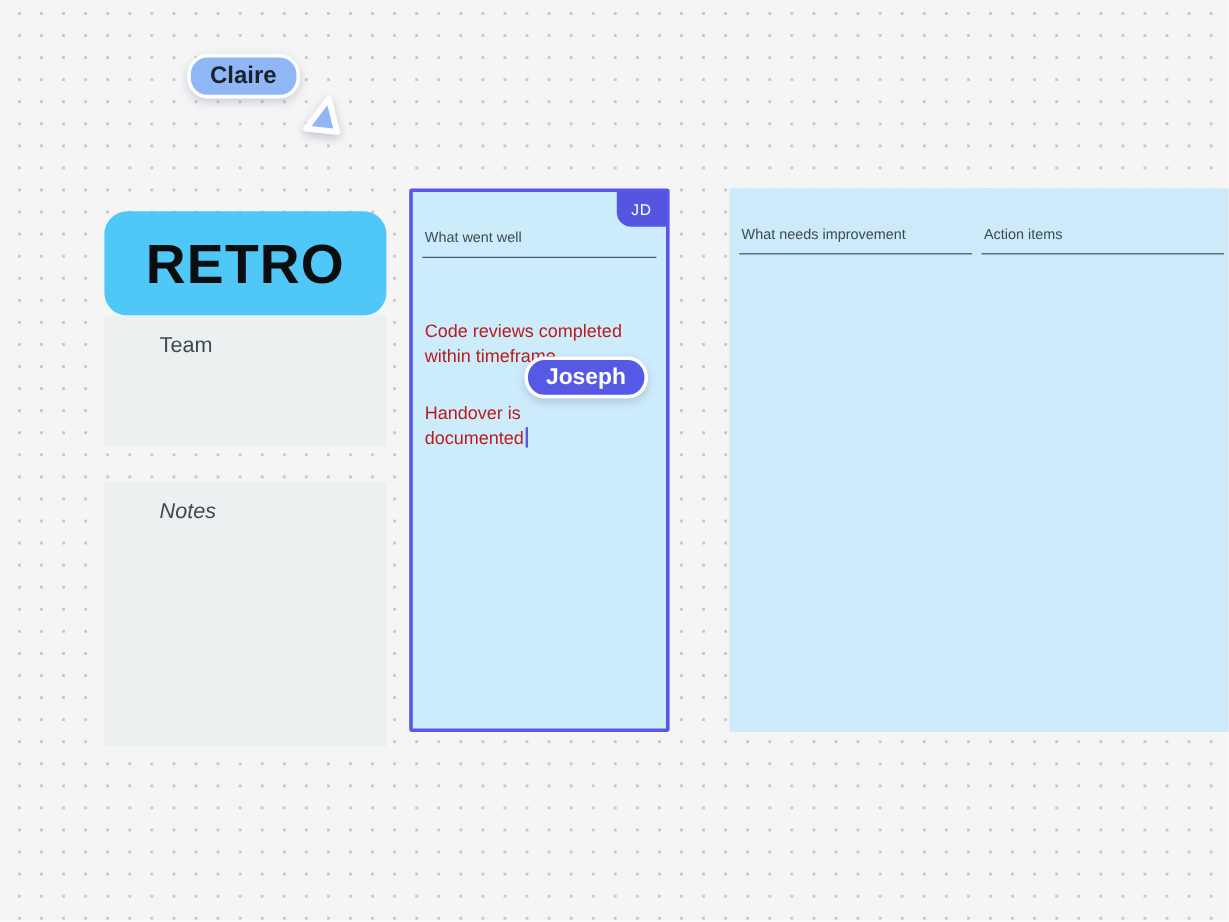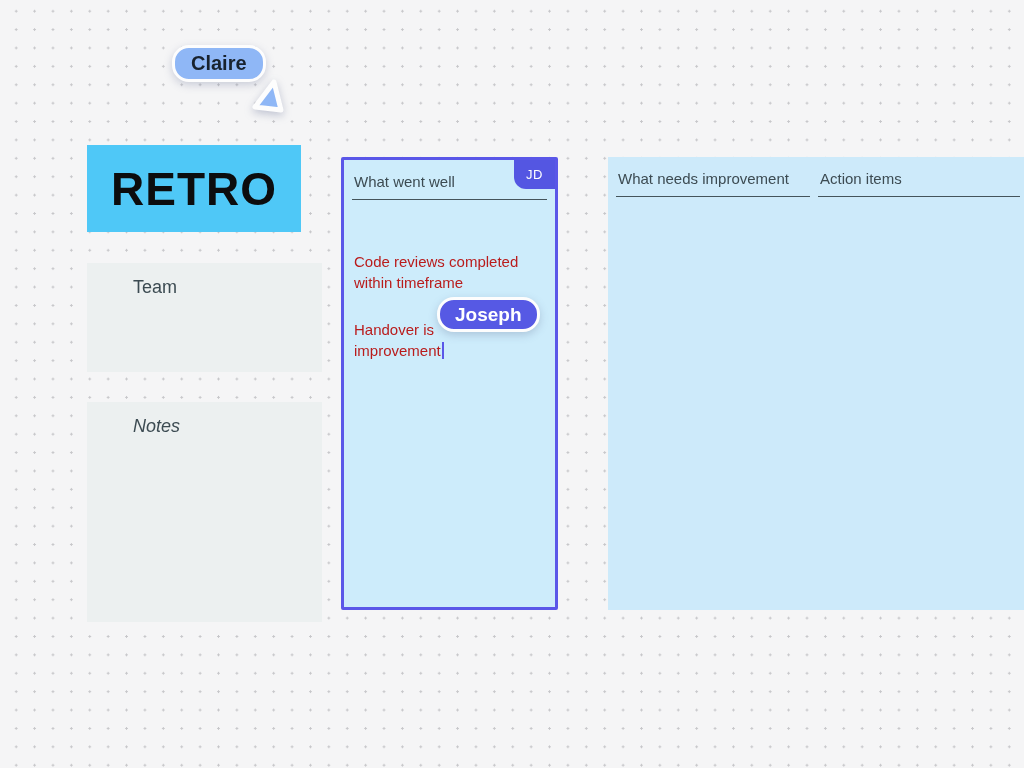--- a/index.html
+++ b/index.html
@@ -66,7 +66,7 @@
     font-weight: 700;
   }
   .cursor-label.claire {
-    left: 172px; top: 45px; height: 31px; padding: 0 16px; border-radius: 17px;
+    left: 156px; top: 45px; height: 31px; padding: 0 16px; border-radius: 17px;
     background: #8fb7f6; color: #18222e; font-size: 20px; align-items: center;
   }
   .cursor-label.joseph {

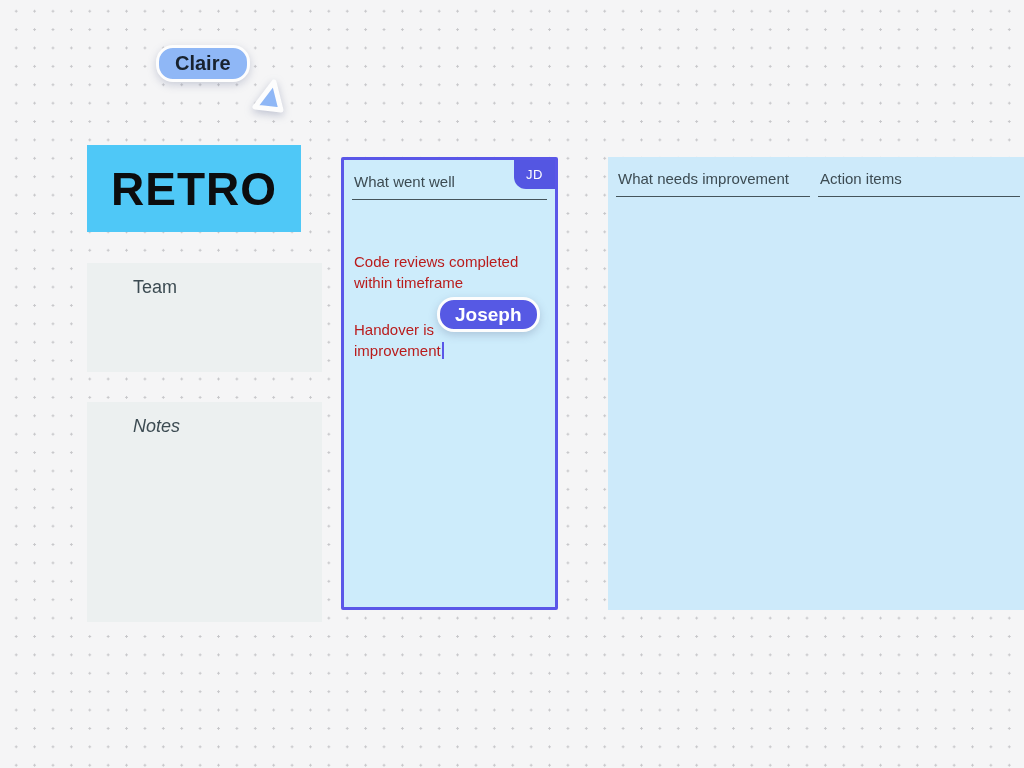--- a/index.html
+++ b/index.html
@@ -17,8 +17,8 @@
 
   
   .retro-card {
-    position: absolute; left: 87px; top: 145px; width: 214px; height: 87px;
-    background: #4fc8f7; display: flex; align-items: center; justify-content: center;
+    position: absolute; left: 87px; top: 176px; width: 235px; height: 87px;
+    background: #4fc8f7; display: flex; align-items: center; justify-content: center; border-radius: 19px;
   }
   .retro-card .retro-text {
     font-size: 46px; font-weight: 800; letter-spacing: 1px; color: #0c0d0e;

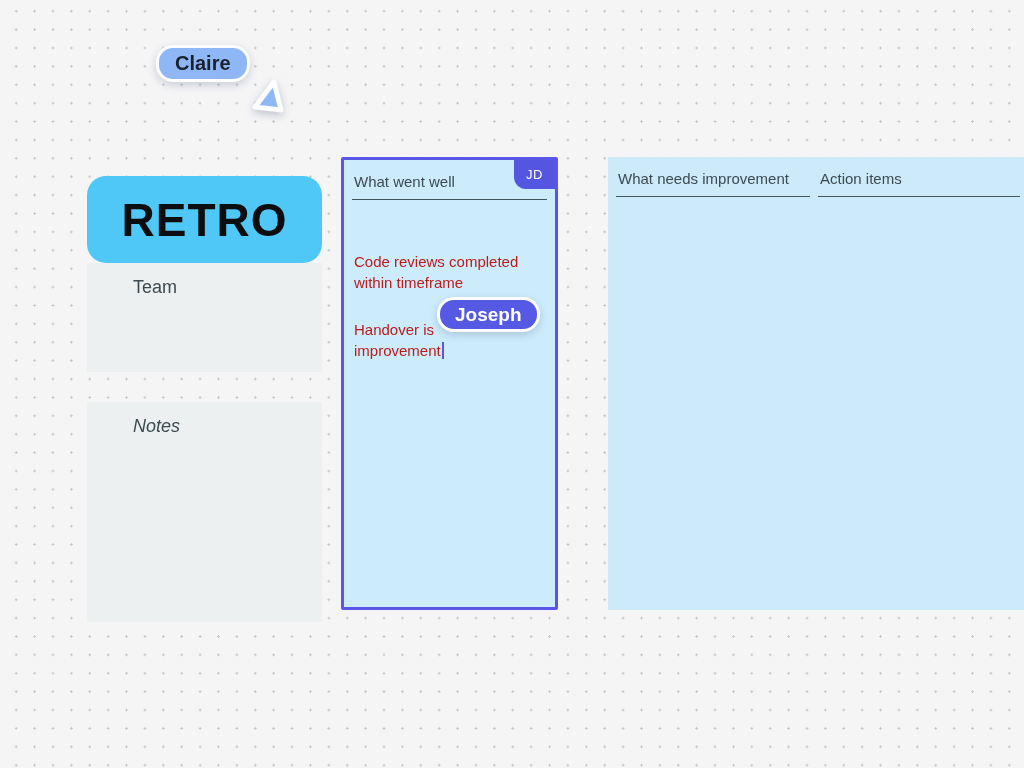--- a/index.html
+++ b/index.html
@@ -40,7 +40,7 @@
                   background: #cdecfb; }
   .column.col-2 { left: 608px; width: 217px; }
   .column.col-3 { left: 810px; width: 218px; }
-  .column-title { font-size: 15px; color: #3c4b52; padding: 1px 2px 0 2px; }
+  .column-title { font-size: 12px; color: #3c4b52; padding: 1px 2px 0 2px; margin-top: 18px; }
   .column-rule  { border: 0; border-top: 1.6px solid #44545b; margin: 9px 0 0 0; }
   .column-notes { margin-top: 51px; padding: 0 2px; font-size: 15px; line-height: 21px;
                   color: #b91c1c; }

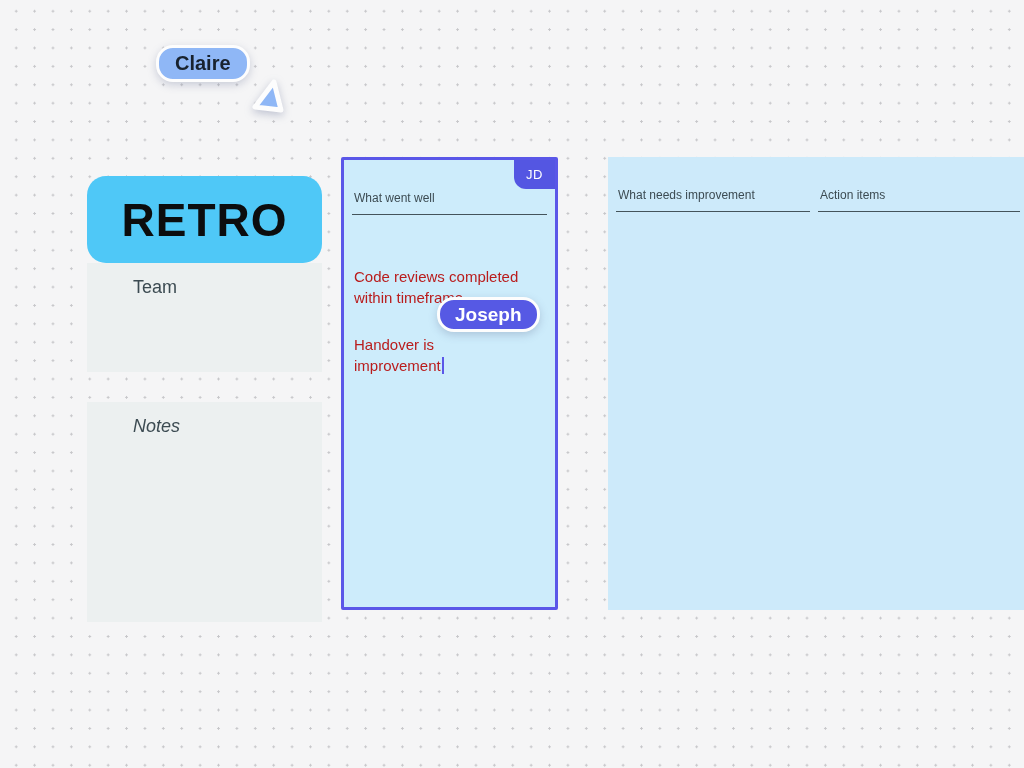--- a/index.html
+++ b/index.html
@@ -101,7 +101,7 @@
       <div class="note">Code reviews completed
 within timeframe</div>
       <div class="note"><span>Handover is
-improvement</span><span class="text-caret"></span></div>
+documented</span><span class="text-caret"></span></div>
     </div>
   </div>
 

